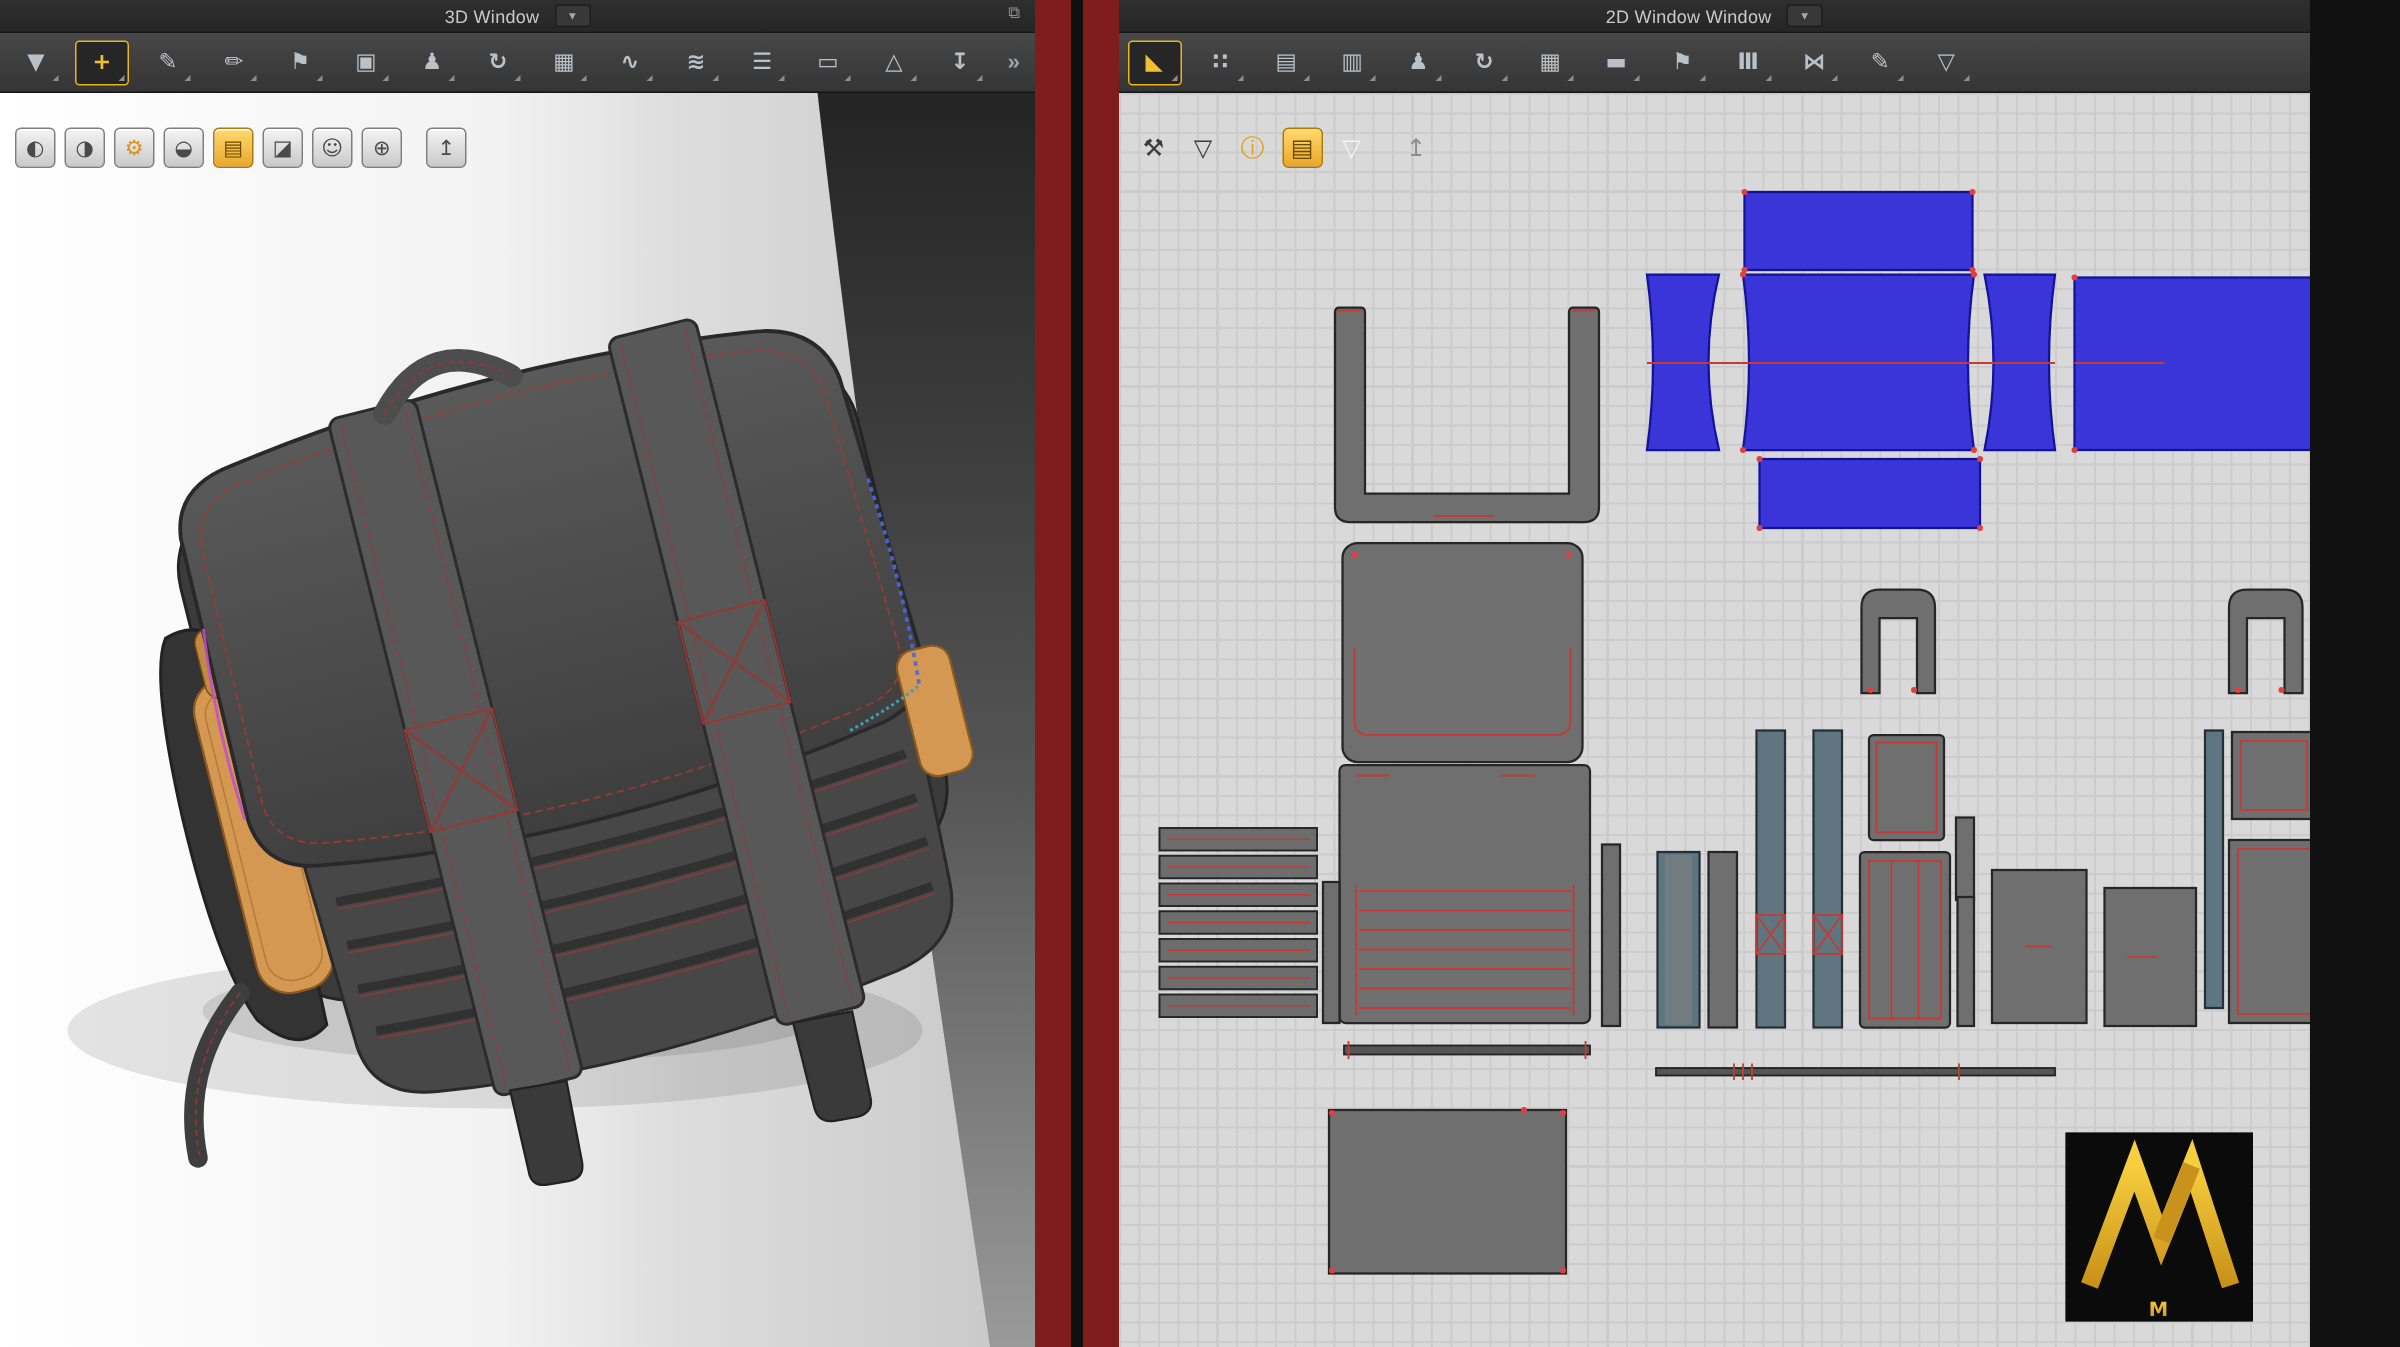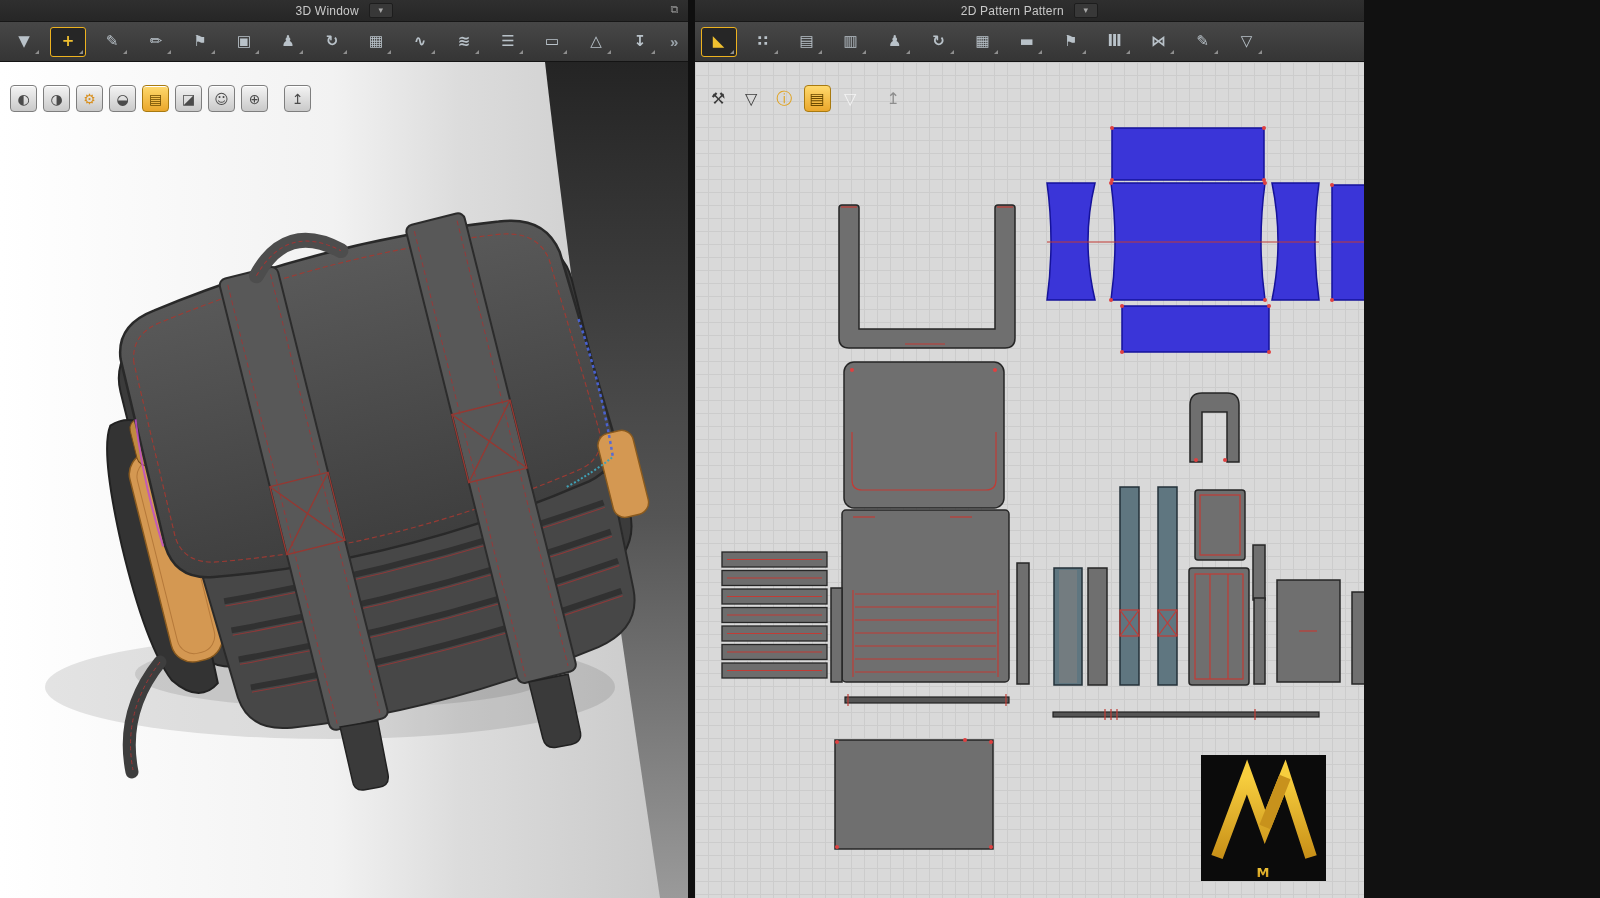--- a/index.html
+++ b/index.html
@@ -4,7 +4,7 @@
 <style>
   html,body{margin:0;padding:0;background:#111;}
   body{font-family:"Liberation Sans","DejaVu Sans",sans-serif;-webkit-font-smoothing:antialiased;}
-  .app{width:1364px;height:898px;display:flex;overflow:hidden;background:#4c1d95;}
+  .app{width:1540px;height:898px;display:flex;overflow:hidden;background:#7f1d1d;gap:24px;}
   .panel{display:flex;flex-direction:column;}
   .panel.left{width:740px;}
   .panel.right{width:852px;}

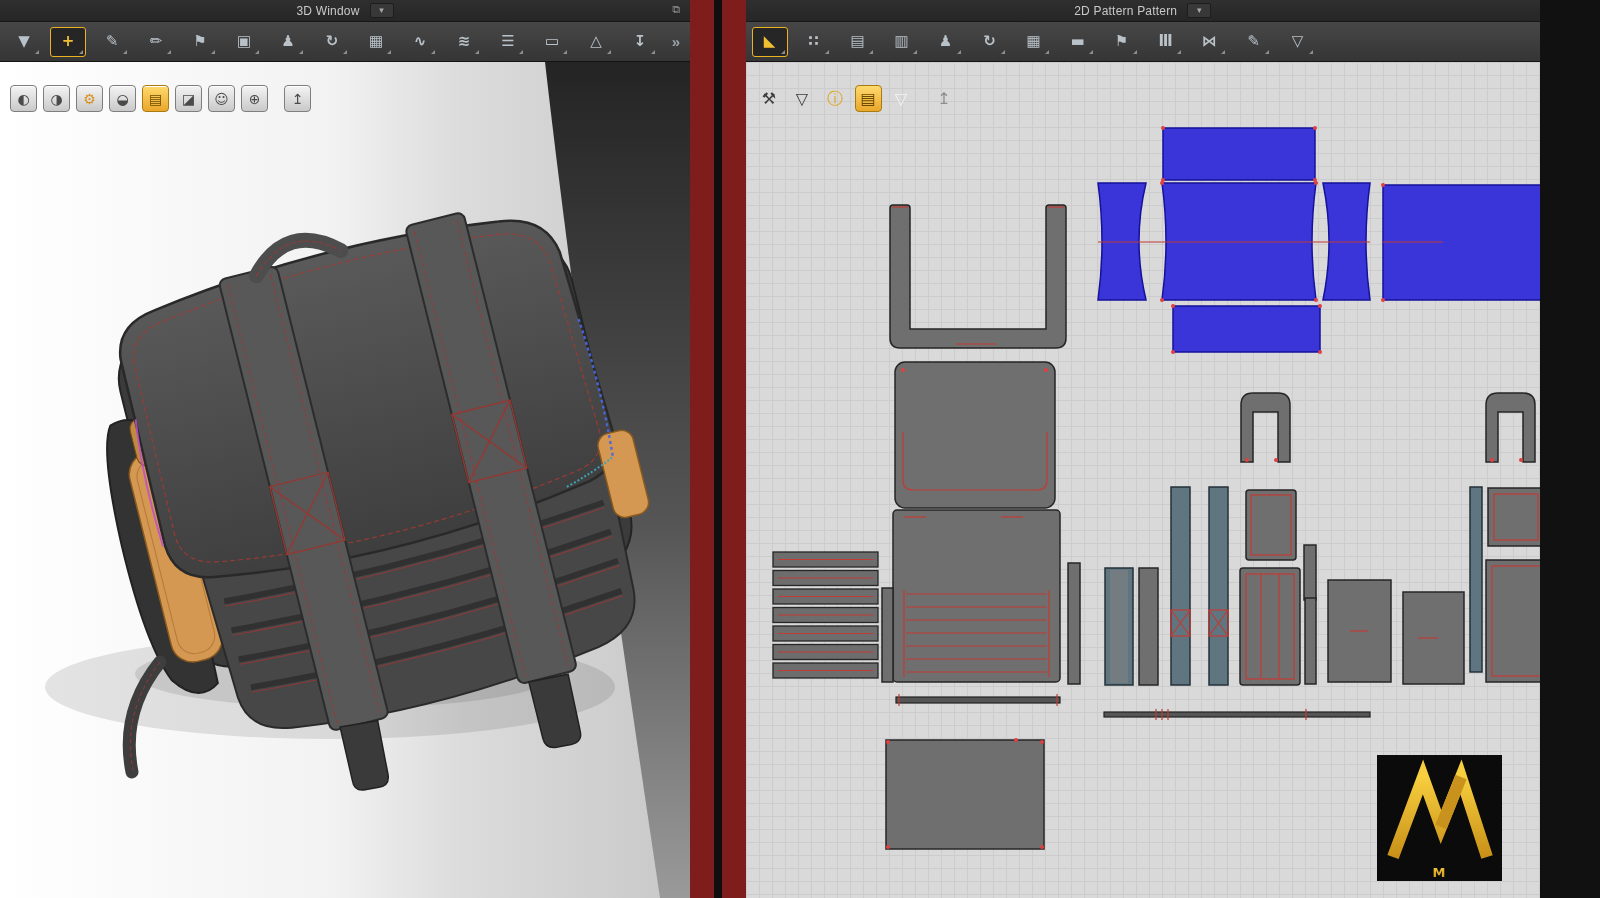--- a/index.html
+++ b/index.html
@@ -263,7 +263,7 @@
 
   <div class="panel right">
     <div class="titlebar">
-      <span class="title">2D Pattern Pattern</span>
+      <span class="title">2D Window Window</span>
       <button class="title-caret"><span>▾</span></button>
     </div>
 

